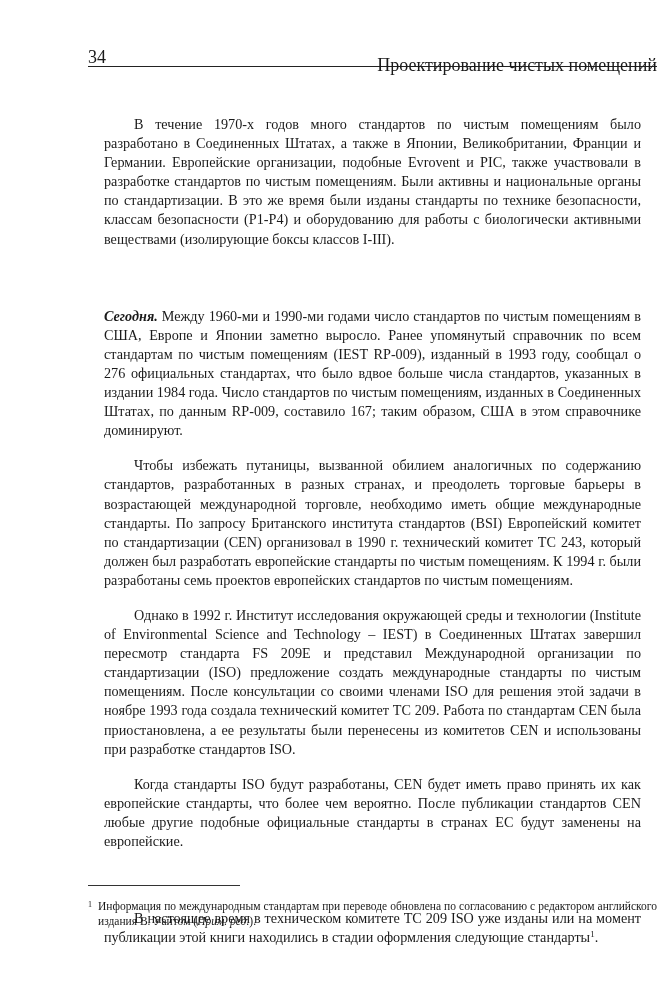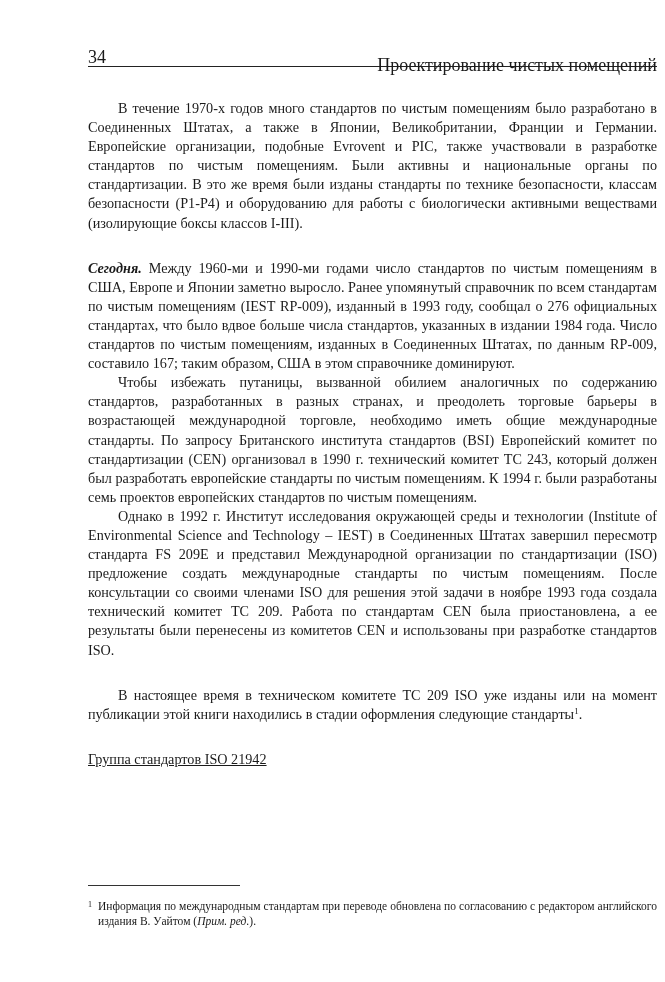--- a/index.html
+++ b/index.html
@@ -12,7 +12,7 @@
   .running-header .title { position: absolute; right: 0; top: 0; margin-top: 8px; }
   .body { position: absolute; left: 0; top: 99px; width: 569px; font-size: 14.2px;
           line-height: 19.1px; text-align: justify; }
-  .body p { margin: 0; }
+  .body p { margin: 16px; }
   .indent { text-indent: 30px; }
   .gap { height: 19px; }
   .gap-lg { height: 26px; }

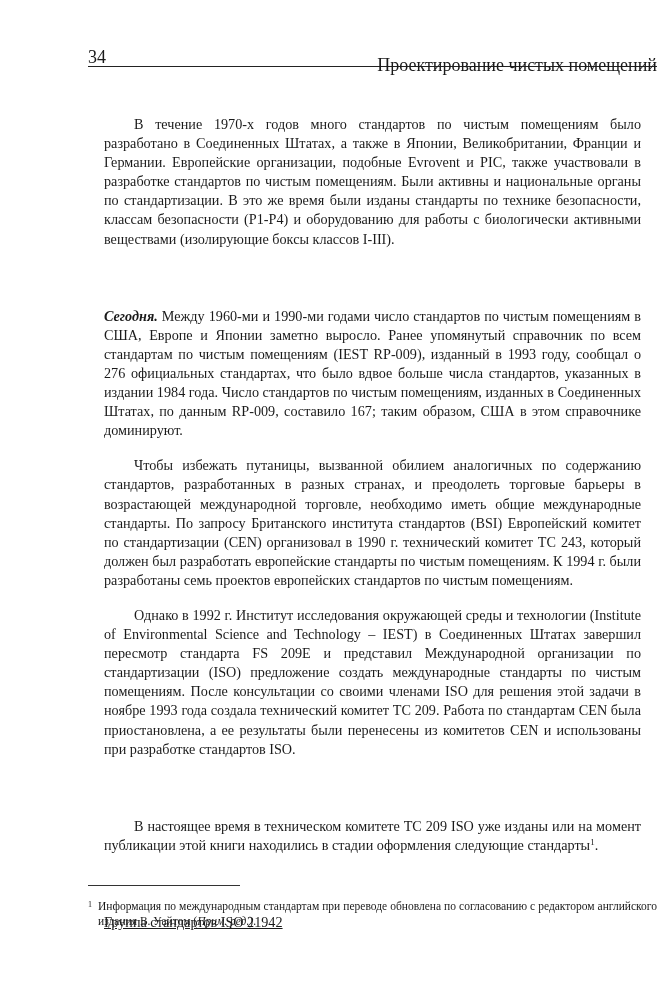--- a/index.html
+++ b/index.html
@@ -41,6 +41,7 @@
     <p><span class="lead">Сегодня.</span><span> Между 1960-ми и 1990-ми годами число стандартов по чистым помещениям в США, Европе и Японии заметно выросло. Ранее упомянутый справочник по всем стандартам по чистым помещениям (IEST RP-009), изданный в 1993 году, сообщал о 276 официальных стандартах, что было вдвое больше числа стандартов, указанных в издании 1984 года. Число стандартов по чистым помещениям, изданных в Соединенных Штатах, по данным RP-009, составило 167; таким образом, США в этом справочнике доминируют.</span></p>
     <p class="indent">Чтобы избежать путаницы, вызванной обилием аналогичных по содержанию стандартов, разработанных в разных странах, и преодолеть торговые барьеры в возрастающей международной торговле, необходимо иметь общие международные стандарты. По запросу Британского института стандартов (BSI) Европейский комитет по стандартизации (CEN) организовал в 1990 г. технический комитет TC 243, который должен был разработать европейские стандарты по чистым помещениям. К 1994 г. были разработаны семь проектов европейских стандартов по чистым помещениям.</p>
     <p class="indent">Однако в 1992 г. Институт исследования окружающей среды и технологии (Institute of Environmental Science and Technology – IEST) в Соединенных Штатах завершил пересмотр стандарта FS 209E и представил Международной организации по стандартизации (ISO) предложение создать международные стандарты по чистым помещениям. После консультации со своими членами ISO для решения этой задачи в ноябре 1993 года создала технический комитет TC 209. Работа по стандартам CEN была приостановлена, а ее результаты были перенесены из комитетов CEN и использованы при разработке стандартов ISO.</p>
+    <p class="indent">Когда стандарты ISO будут разработаны, CEN будет иметь право принять их как европейские стандарты, что более чем вероятно. После публикации стандартов CEN любые другие подобные официальные стандарты в странах ЕС будут заменены на европейские.</p>
     <div class="gap-lg"></div>
     <p class="indent"><span>В настоящее время в техническом комитете TC 209 ISO уже изданы или на момент публикации этой книги находились в стадии оформления следующие стандарты</span><sup>1</sup><span>.</span></p>
     <div class="gap-lg"></div>

